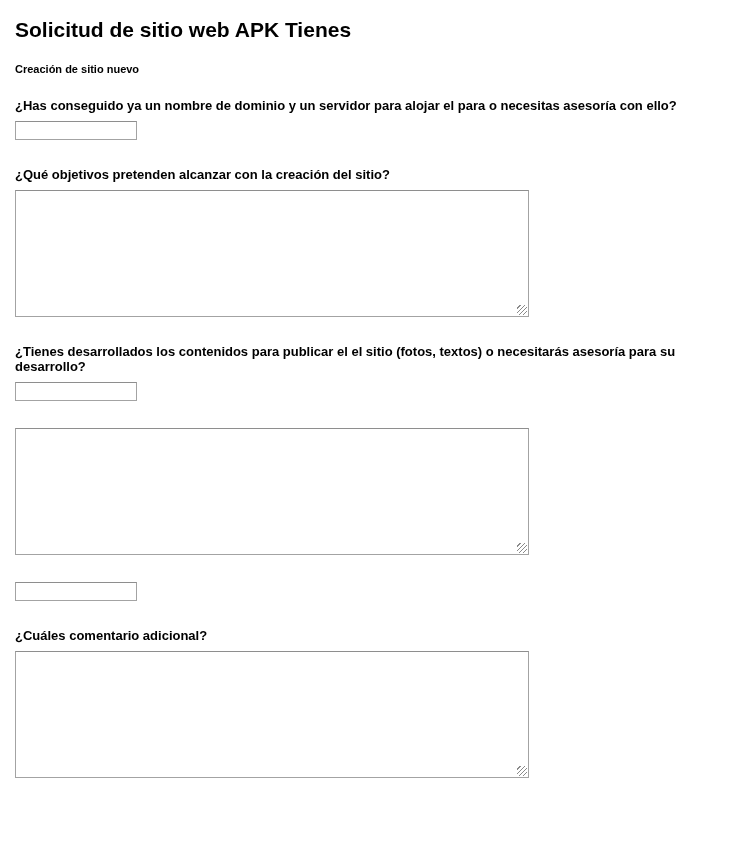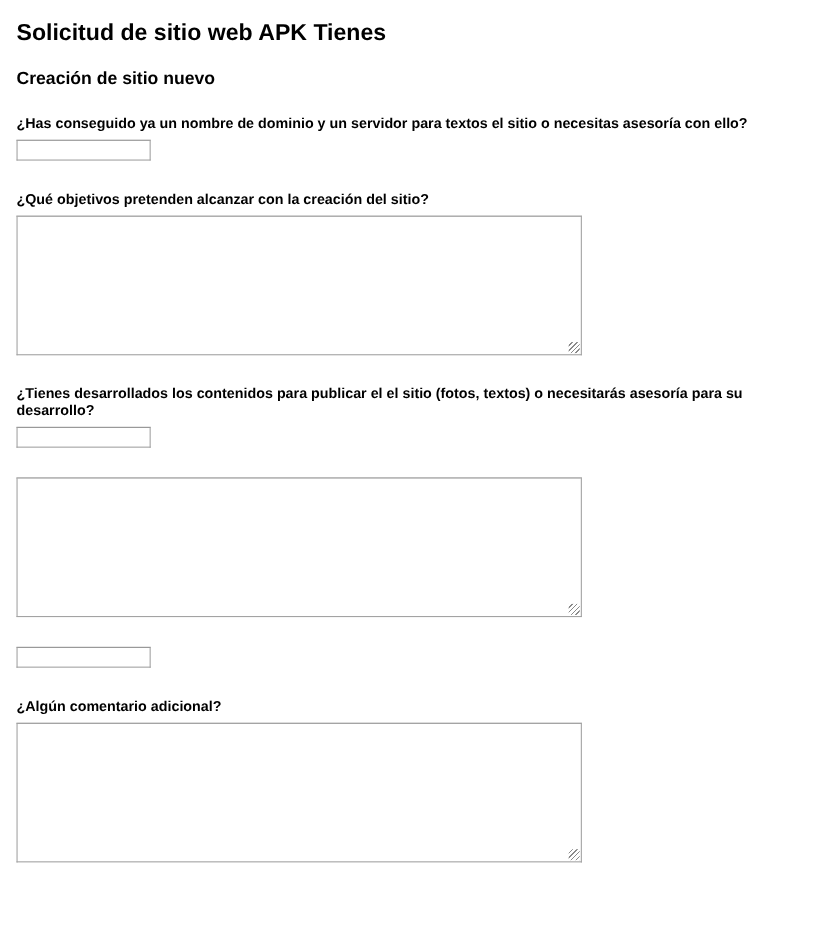--- a/index.html
+++ b/index.html
@@ -22,7 +22,7 @@
     line-height: 1.15;
   }
   .section-title {
-    font-size: 16px;
+    font-size: 11px;
     font-weight: bold;
     margin: 0 0 22px 0;
     line-height: 1.15;

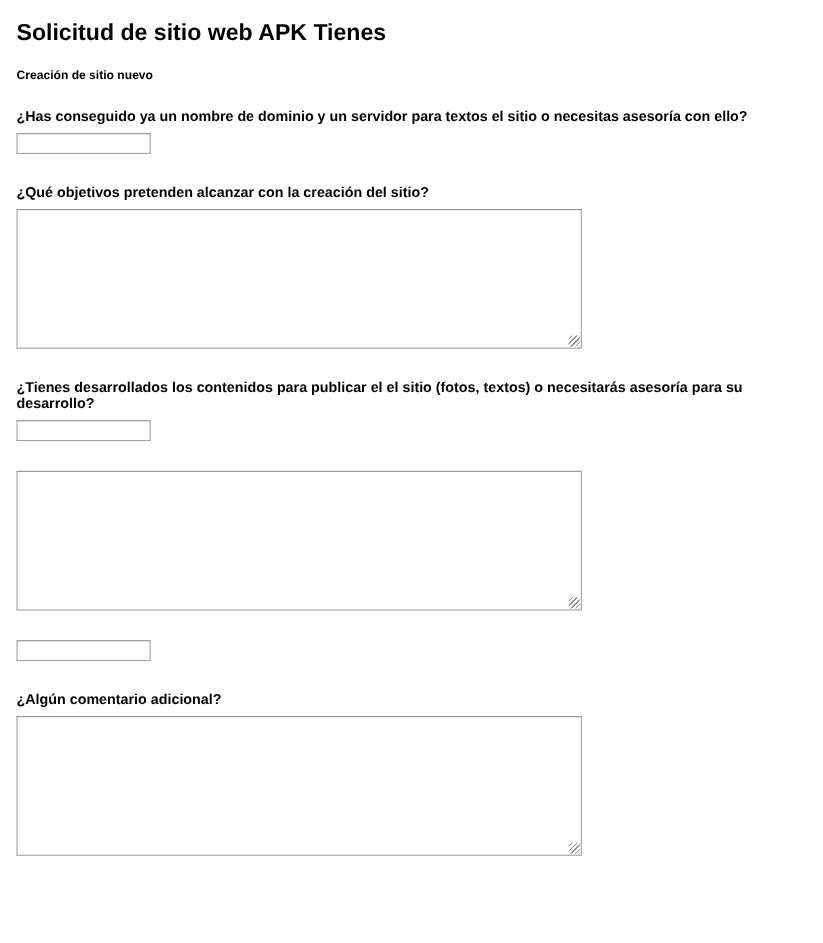--- a/index.html
+++ b/index.html
@@ -92,7 +92,7 @@
   <h2 class="section-title">Creación de sitio nuevo</h2>
 
   <div class="question">
-    <label class="q-label">¿Has conseguido ya un nombre de dominio y un servidor para textos el sitio o necesitas asesoría con ello?</label>
+    <label class="q-label">¿Has conseguido ya un nombre de dominio y un servidor para alojar el para o necesitas asesoría con ello?</label>
     <input type="text" class="q-input" value="" style="">
   </div>
 

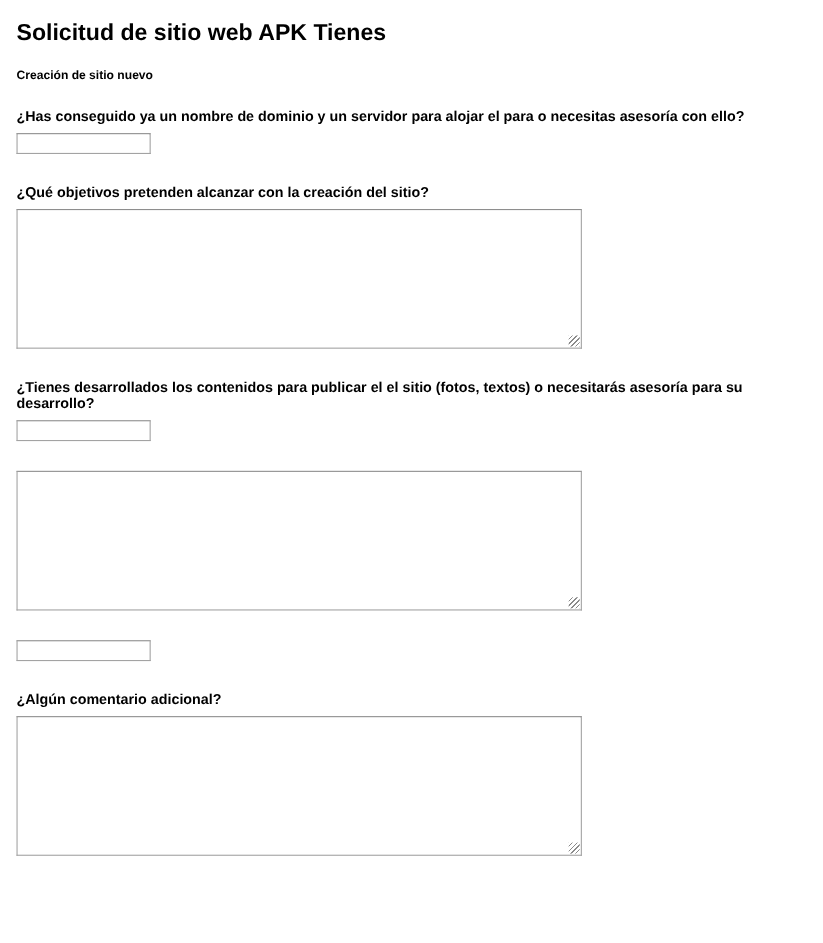--- a/index.html
+++ b/index.html
@@ -121,7 +121,7 @@
   </div>
 
   <div class="question">
-    <label class="q-label">¿Algún comentario adicional?</label>
+    <label class="q-label">¿Cuáles comentario adicional?</label>
     <div class="ta-wrap">
       <textarea class="q-textarea" style=""></textarea>
       <span class="resize-grip"></span>

